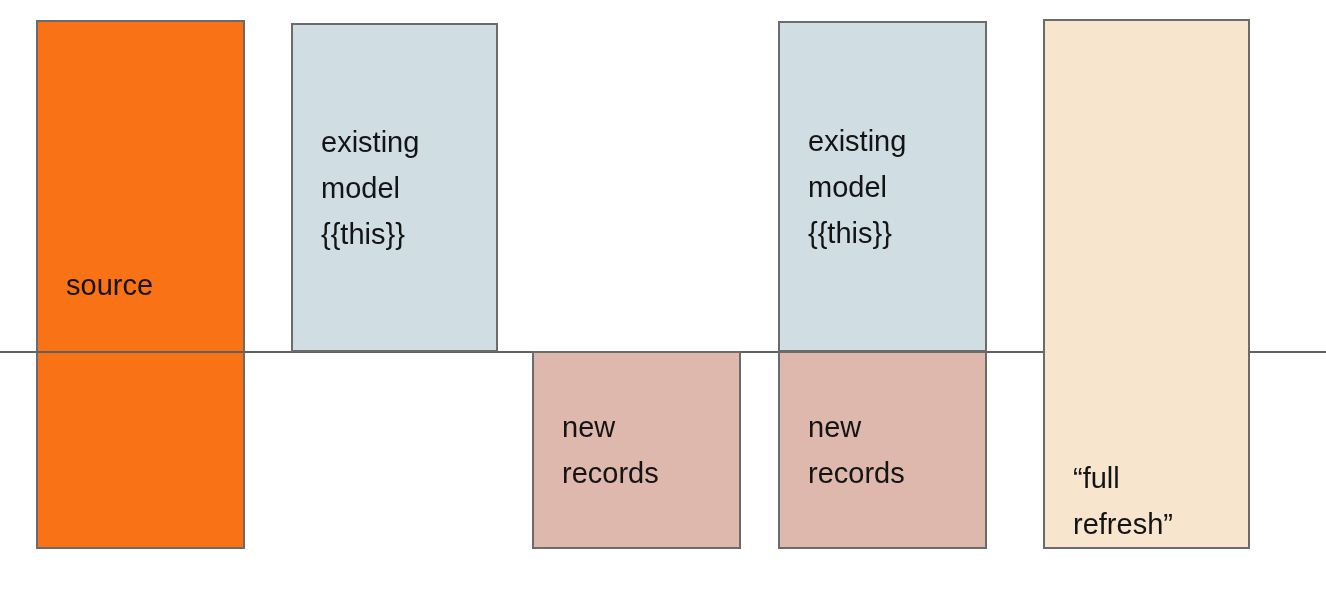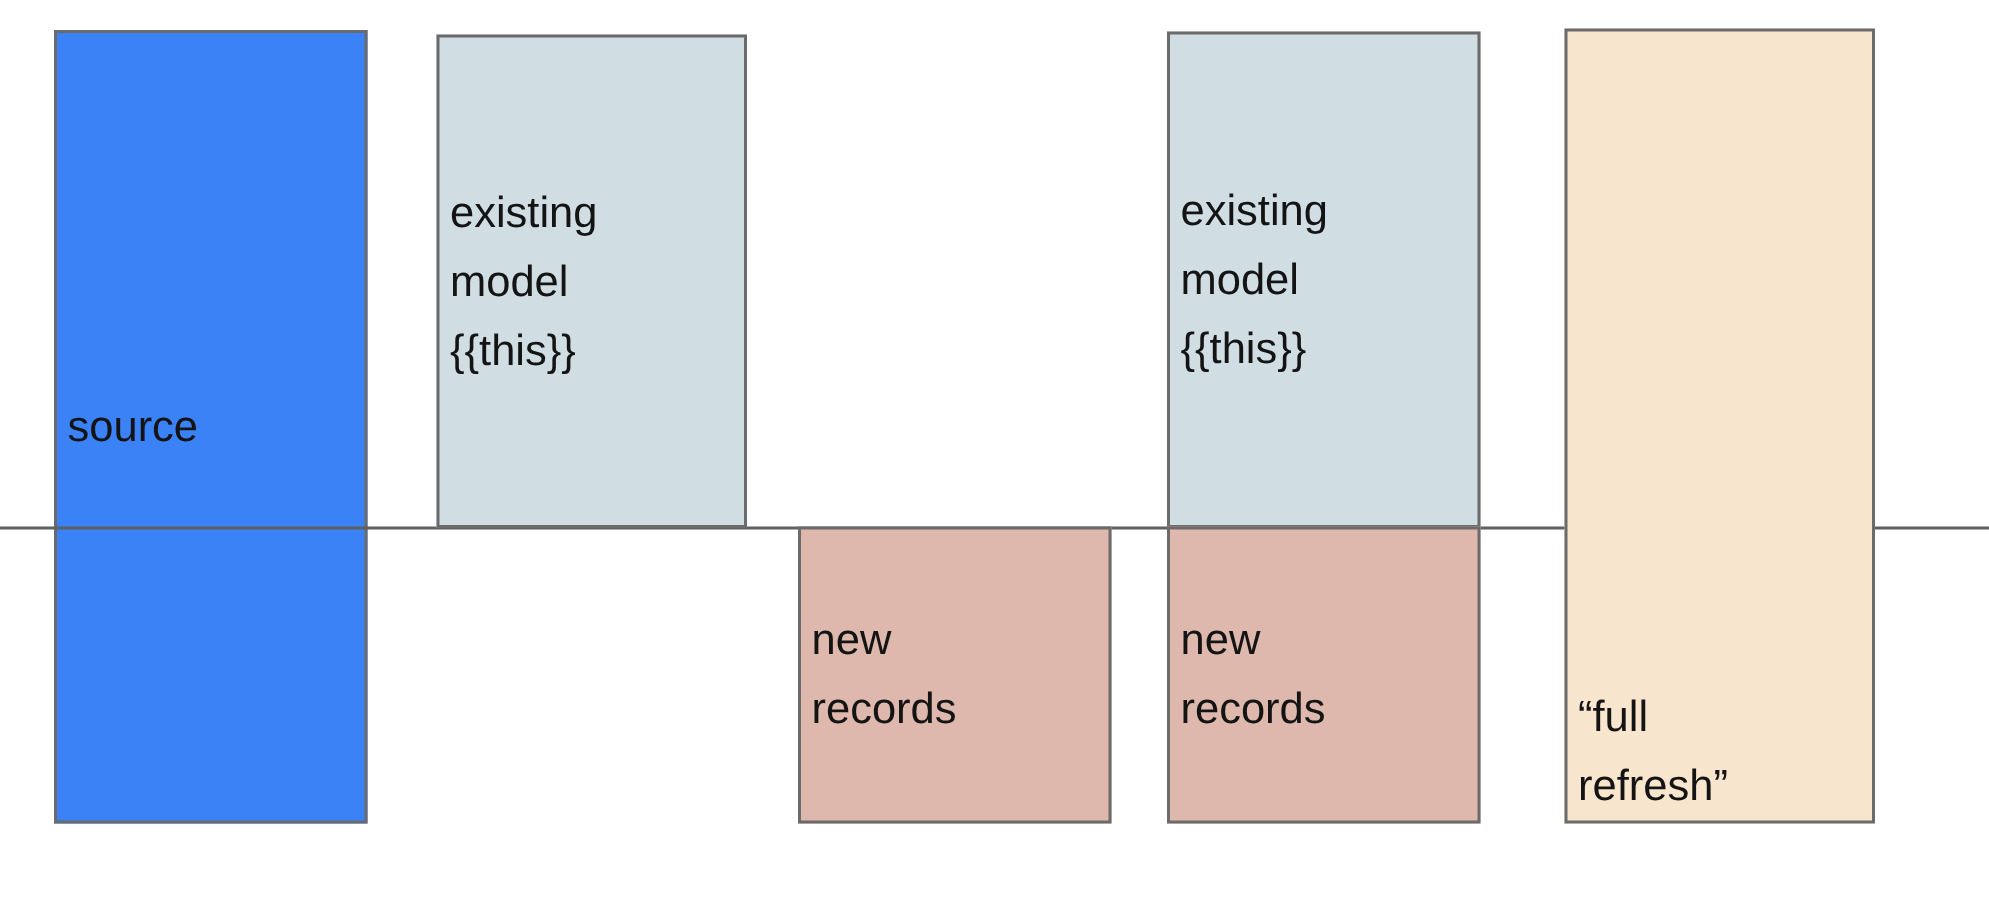--- a/index.html
+++ b/index.html
@@ -37,7 +37,7 @@
     line-height: 46px;
     color: #141414;
     white-space: pre-line;
-    padding-left: 7px;
+    padding-left: 28px;
     padding-right: 6px;
   }
   

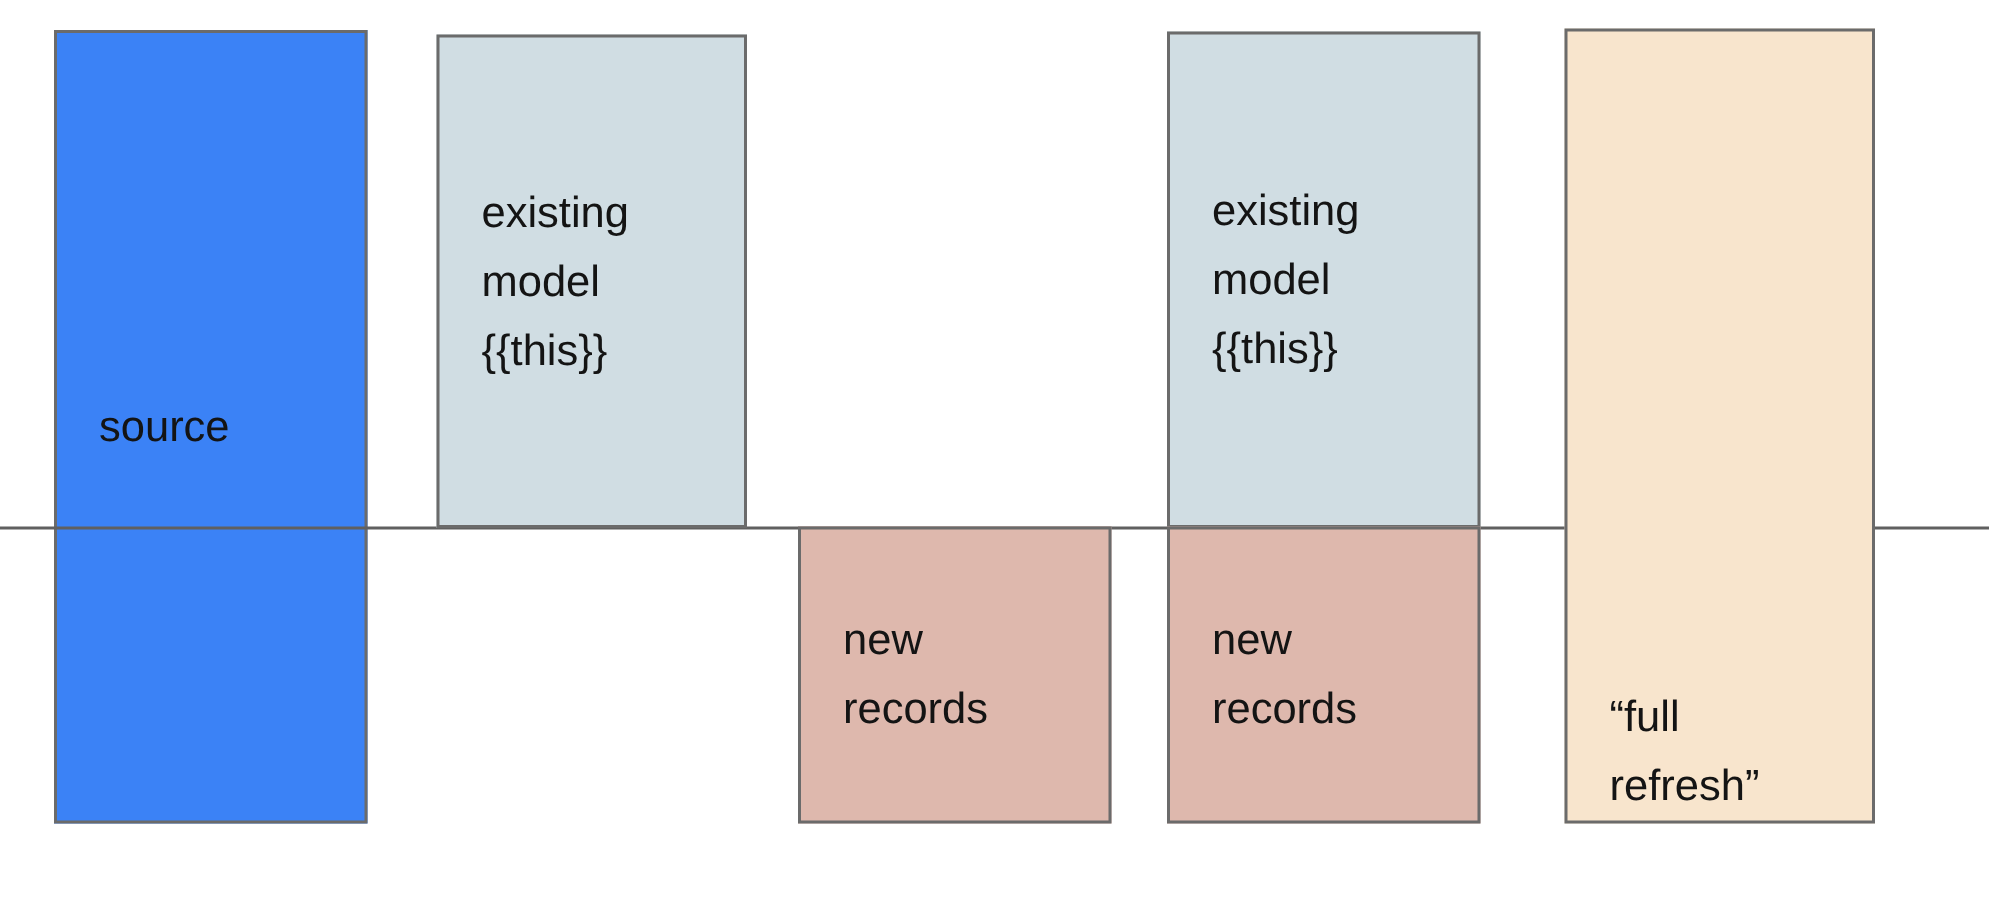--- a/index.html
+++ b/index.html
@@ -55,7 +55,7 @@
 
   <div class="baseline"></div>
 
-  <div class="box box-source" style="background-color: #3b82f6; align-items: center;">
+  <div class="box box-source" style="background-color: #f97316; align-items: center;">
     <span class="label">source</span>
   </div>
 

